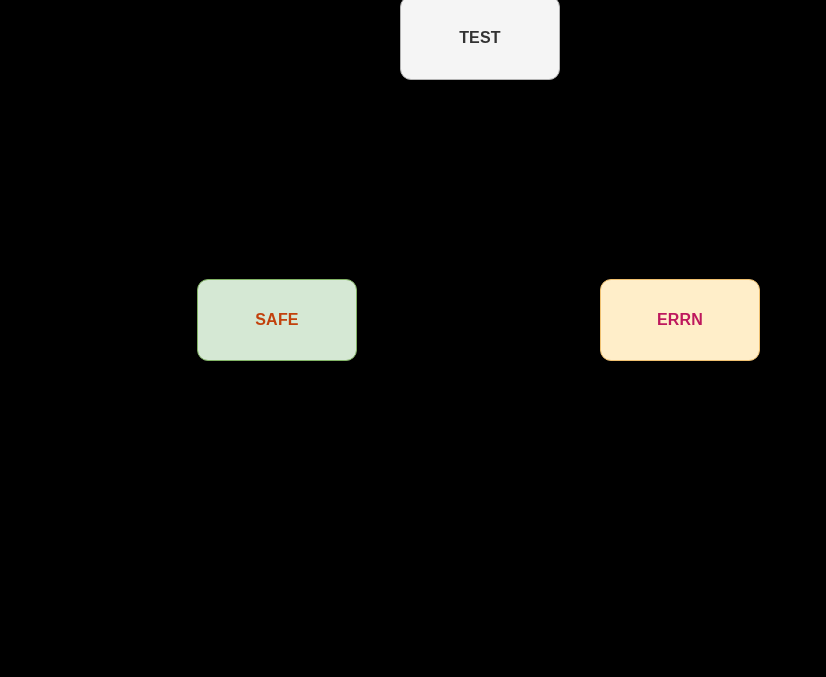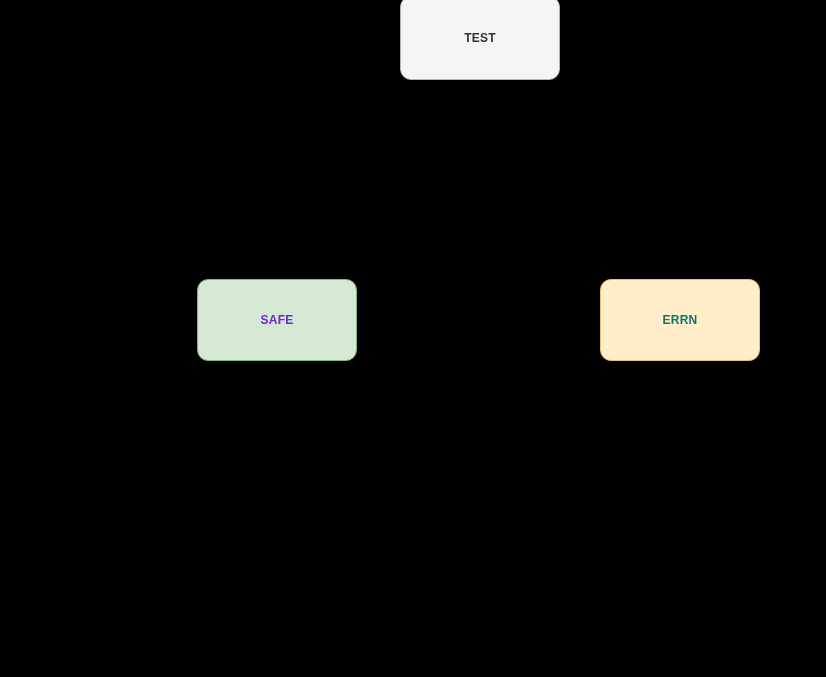--- a/index.html
+++ b/index.html
@@ -33,7 +33,7 @@
   }
   .node-label {
     font-family: "Liberation Sans", sans-serif;
-    font-size: 12px;
+    font-size: 16px;
     font-weight: bold;
     line-height: 1.2;
     letter-spacing: 0.2px;

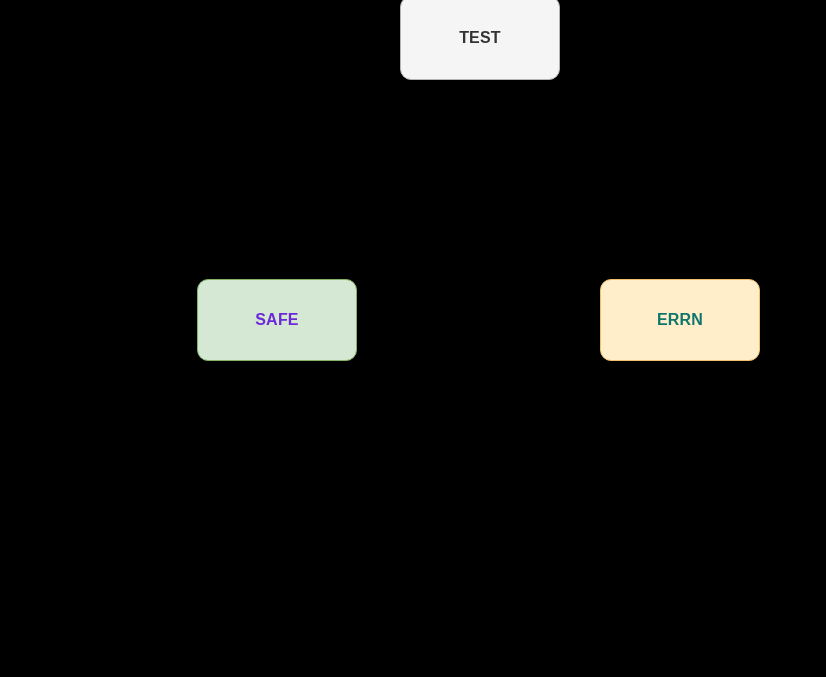--- a/index.html
+++ b/index.html
@@ -58,7 +58,7 @@
     background: #d5e8d4;
     border-color: #82b366;
   }
-  #node-safe .node-label { color: #6d28d9; }
+  #node-safe .node-label { color: #c2410c; }
   
   #node-errn {
     left: 600px;

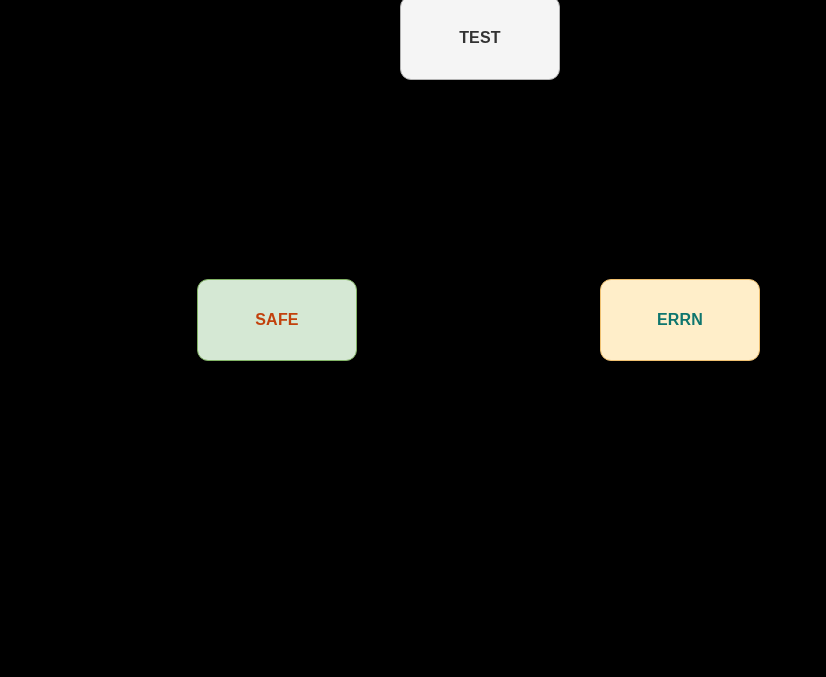--- a/index.html
+++ b/index.html
@@ -68,7 +68,7 @@
     background: #ffeec9;
     border-color: #efc070;
   }
-  #node-errn .node-label { color: #0f766e; }
+  #node-errn .node-label { color: #be185d; }
   
   #node-errc {
     left: 401px;

